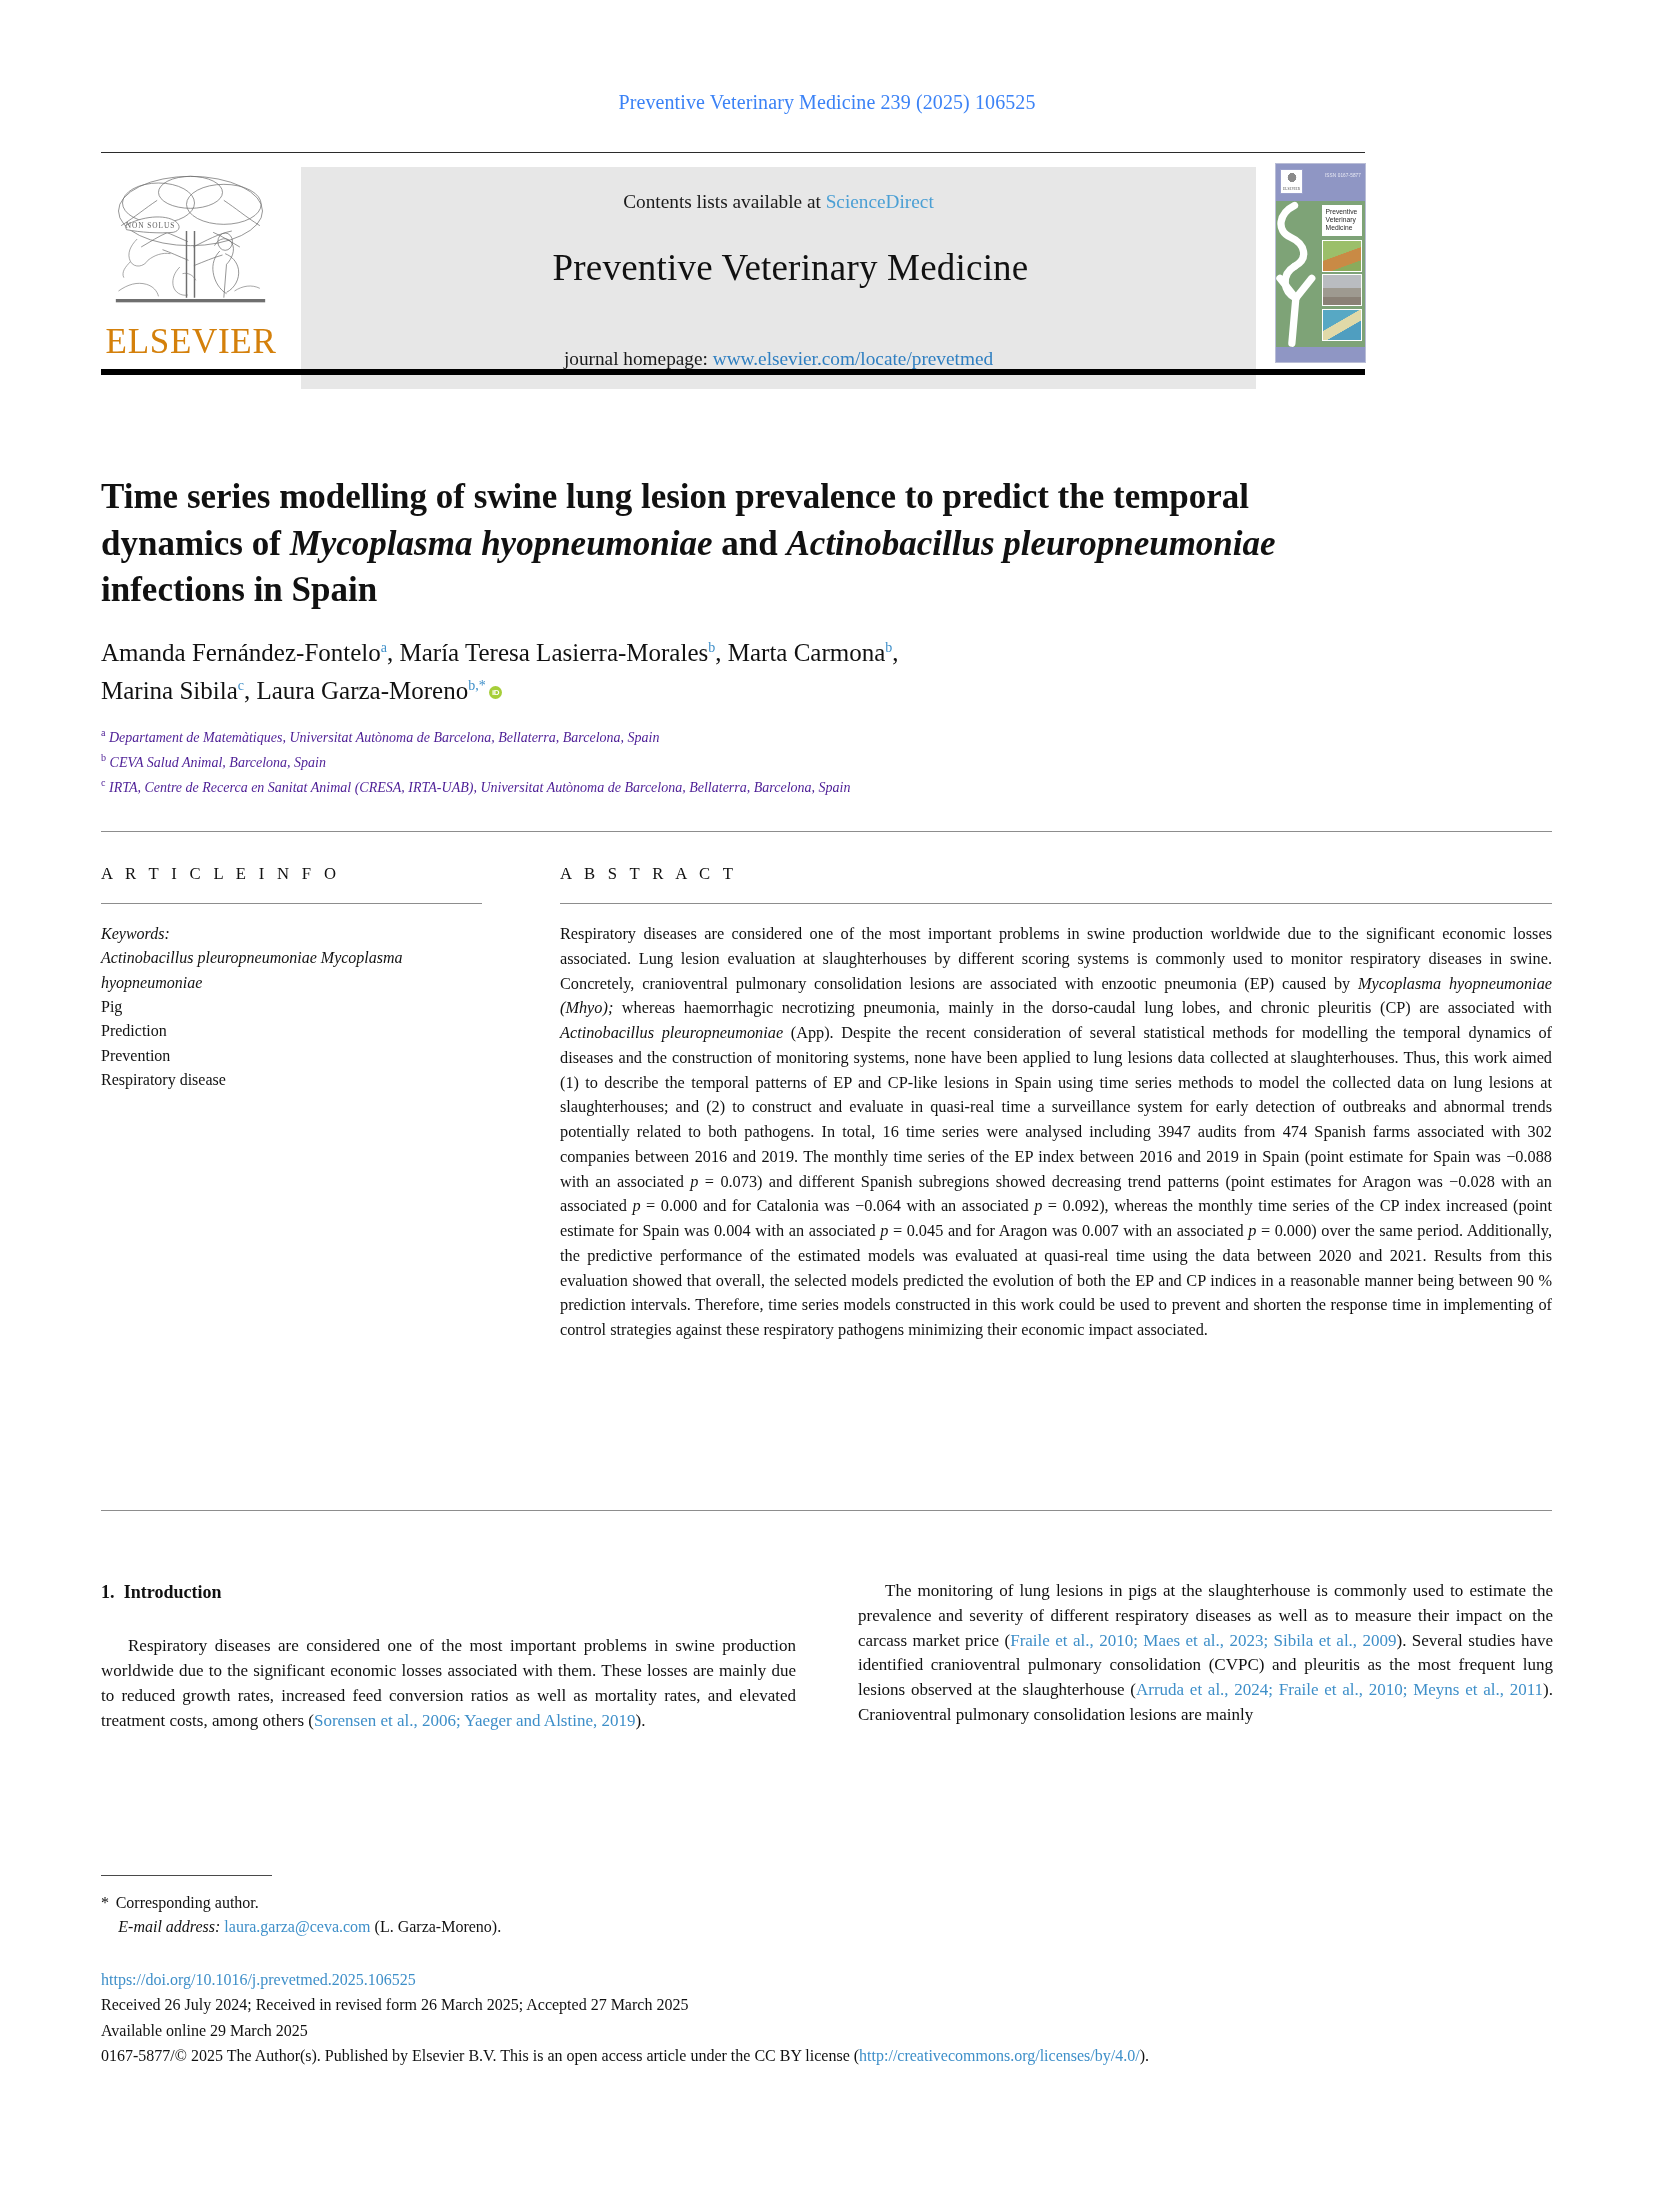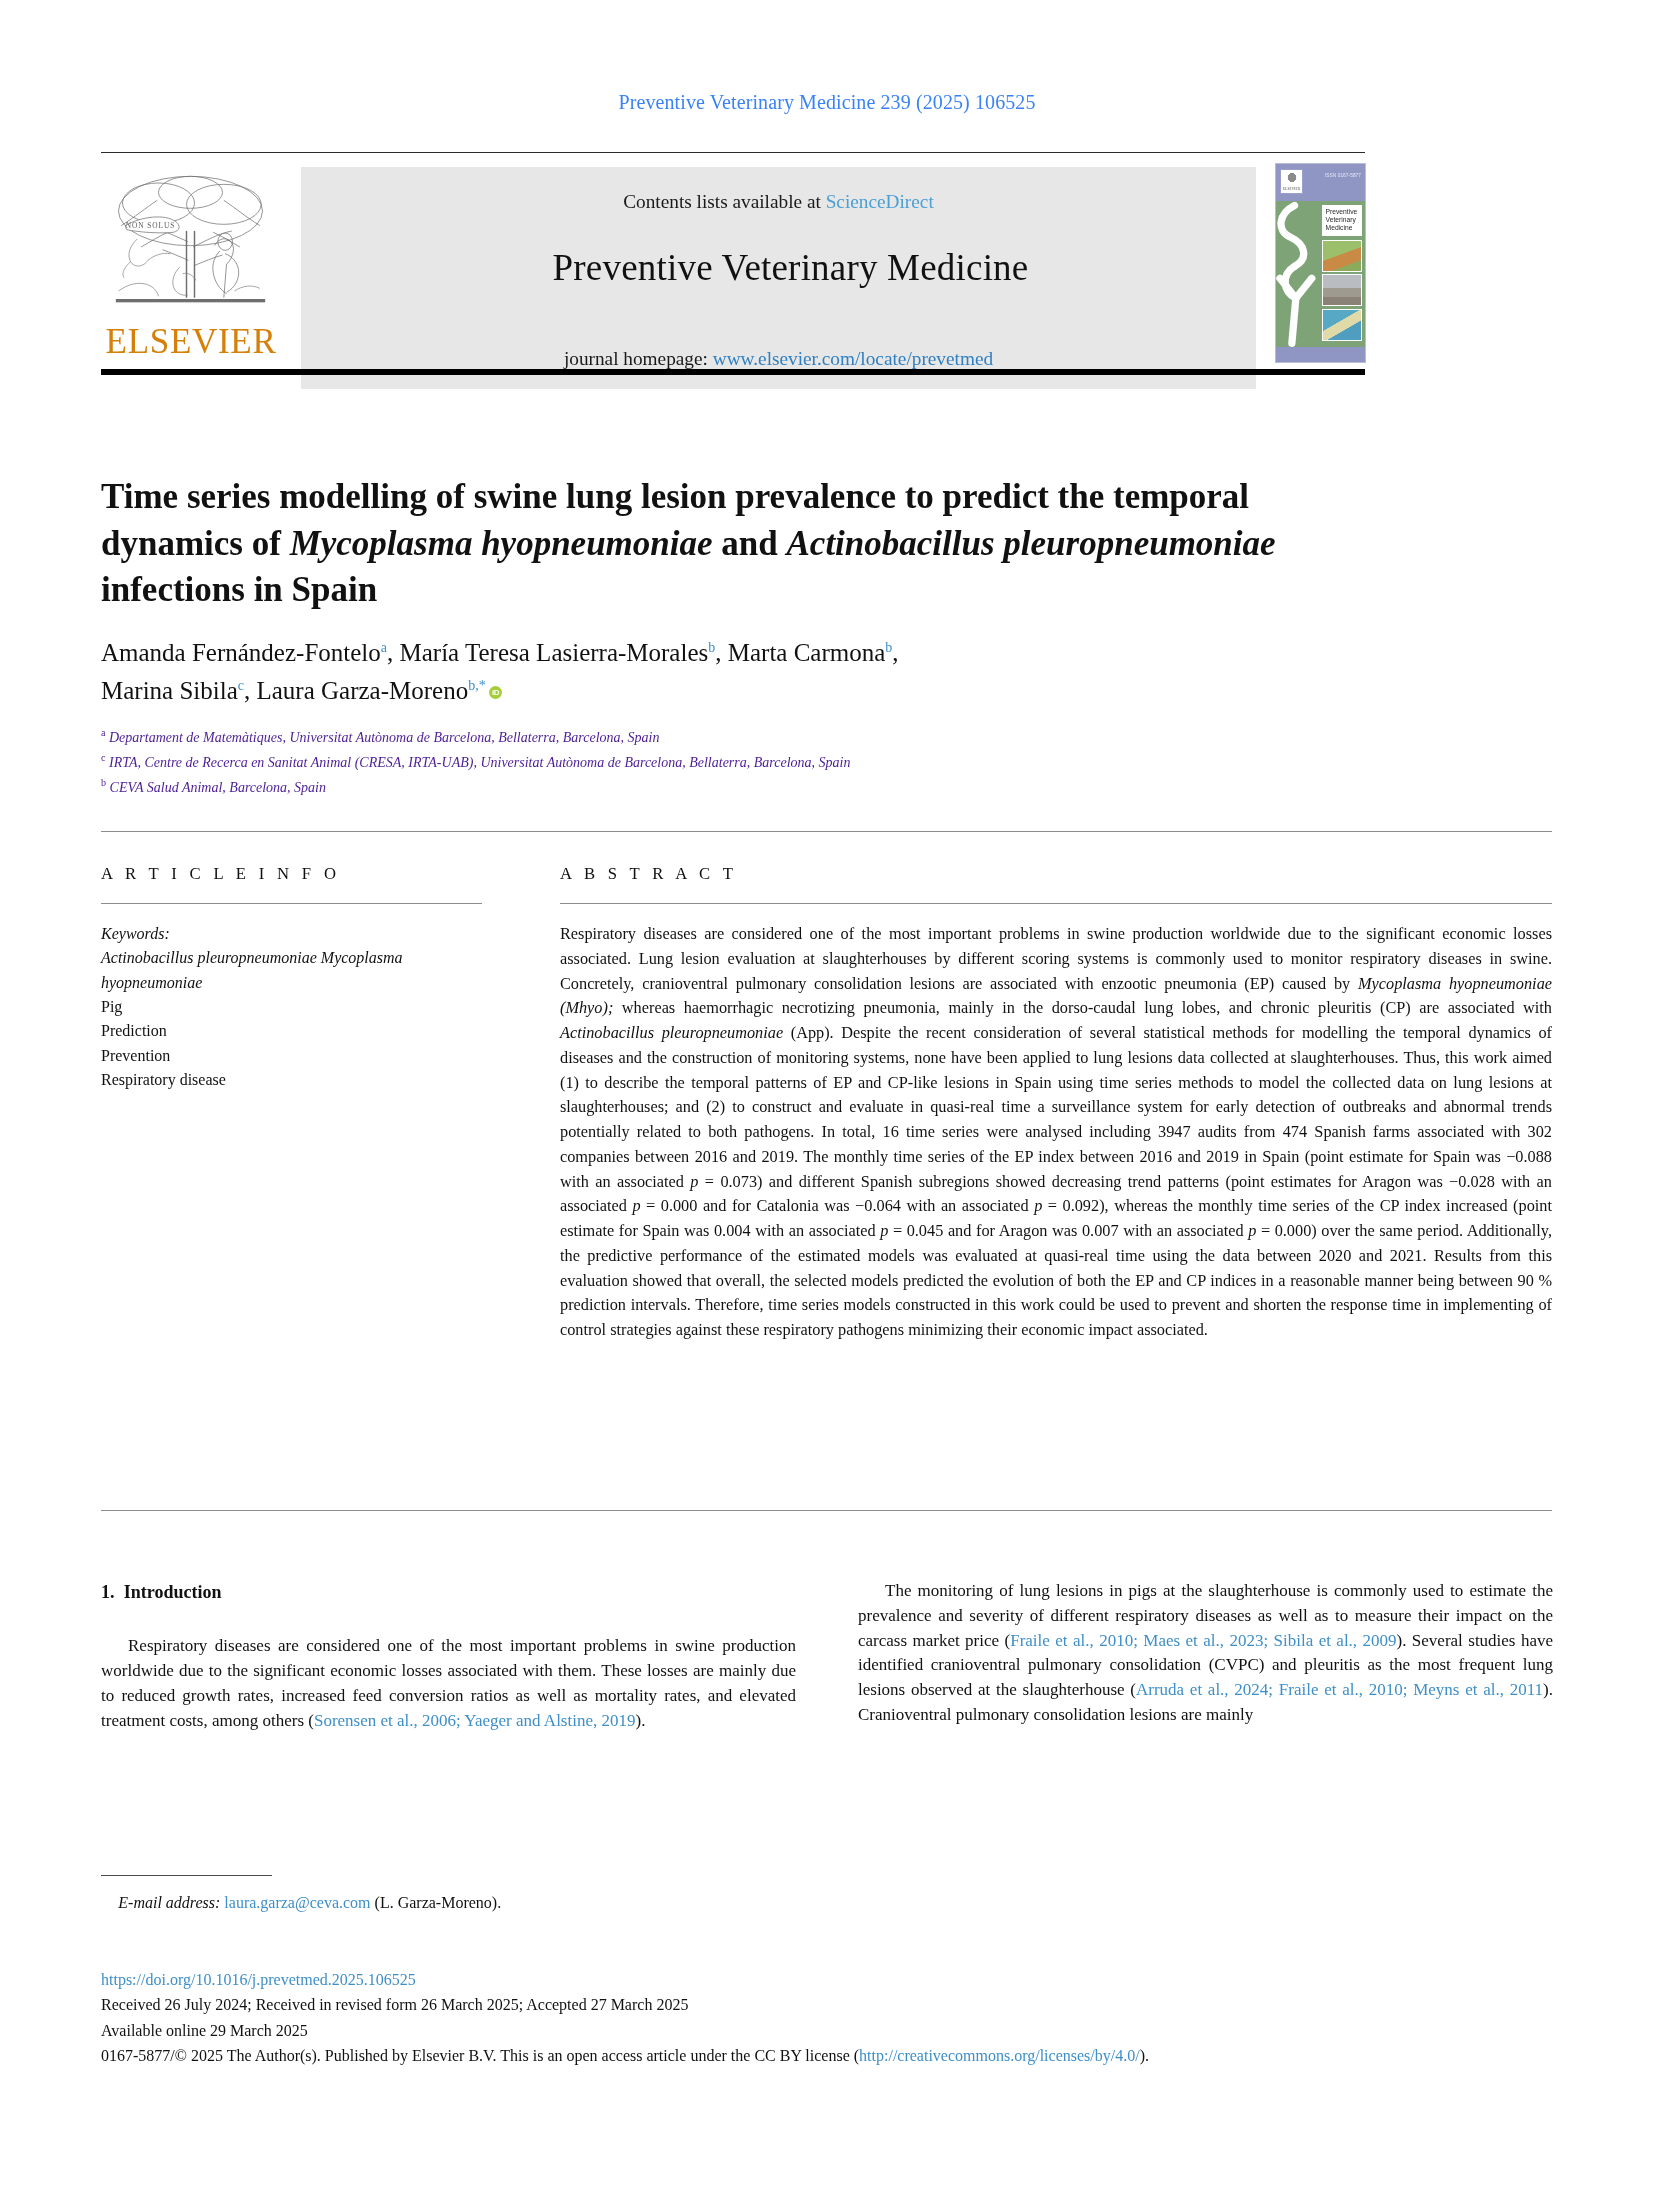--- a/index.html
+++ b/index.html
@@ -431,8 +431,8 @@
 
   <div class="affiliations">
     <div><sup>a</sup> <span>Departament de Matemàtiques, Universitat Autònoma de Barcelona, Bellaterra, Barcelona, Spain</span></div>
+    <div><sup>b</sup> <span>CEVA Salud Animal, Barcelona, Spain</span></div>
     <div><sup>c</sup> <span>IRTA, Centre de Recerca en Sanitat Animal (CRESA, IRTA-UAB), Universitat Autònoma de Barcelona, Bellaterra, Barcelona, Spain</span></div>
-    <div><sup>b</sup> <span>CEVA Salud Animal, Barcelona, Spain</span></div>
   </div>
 
   <div class="ai-rule-top"></div>

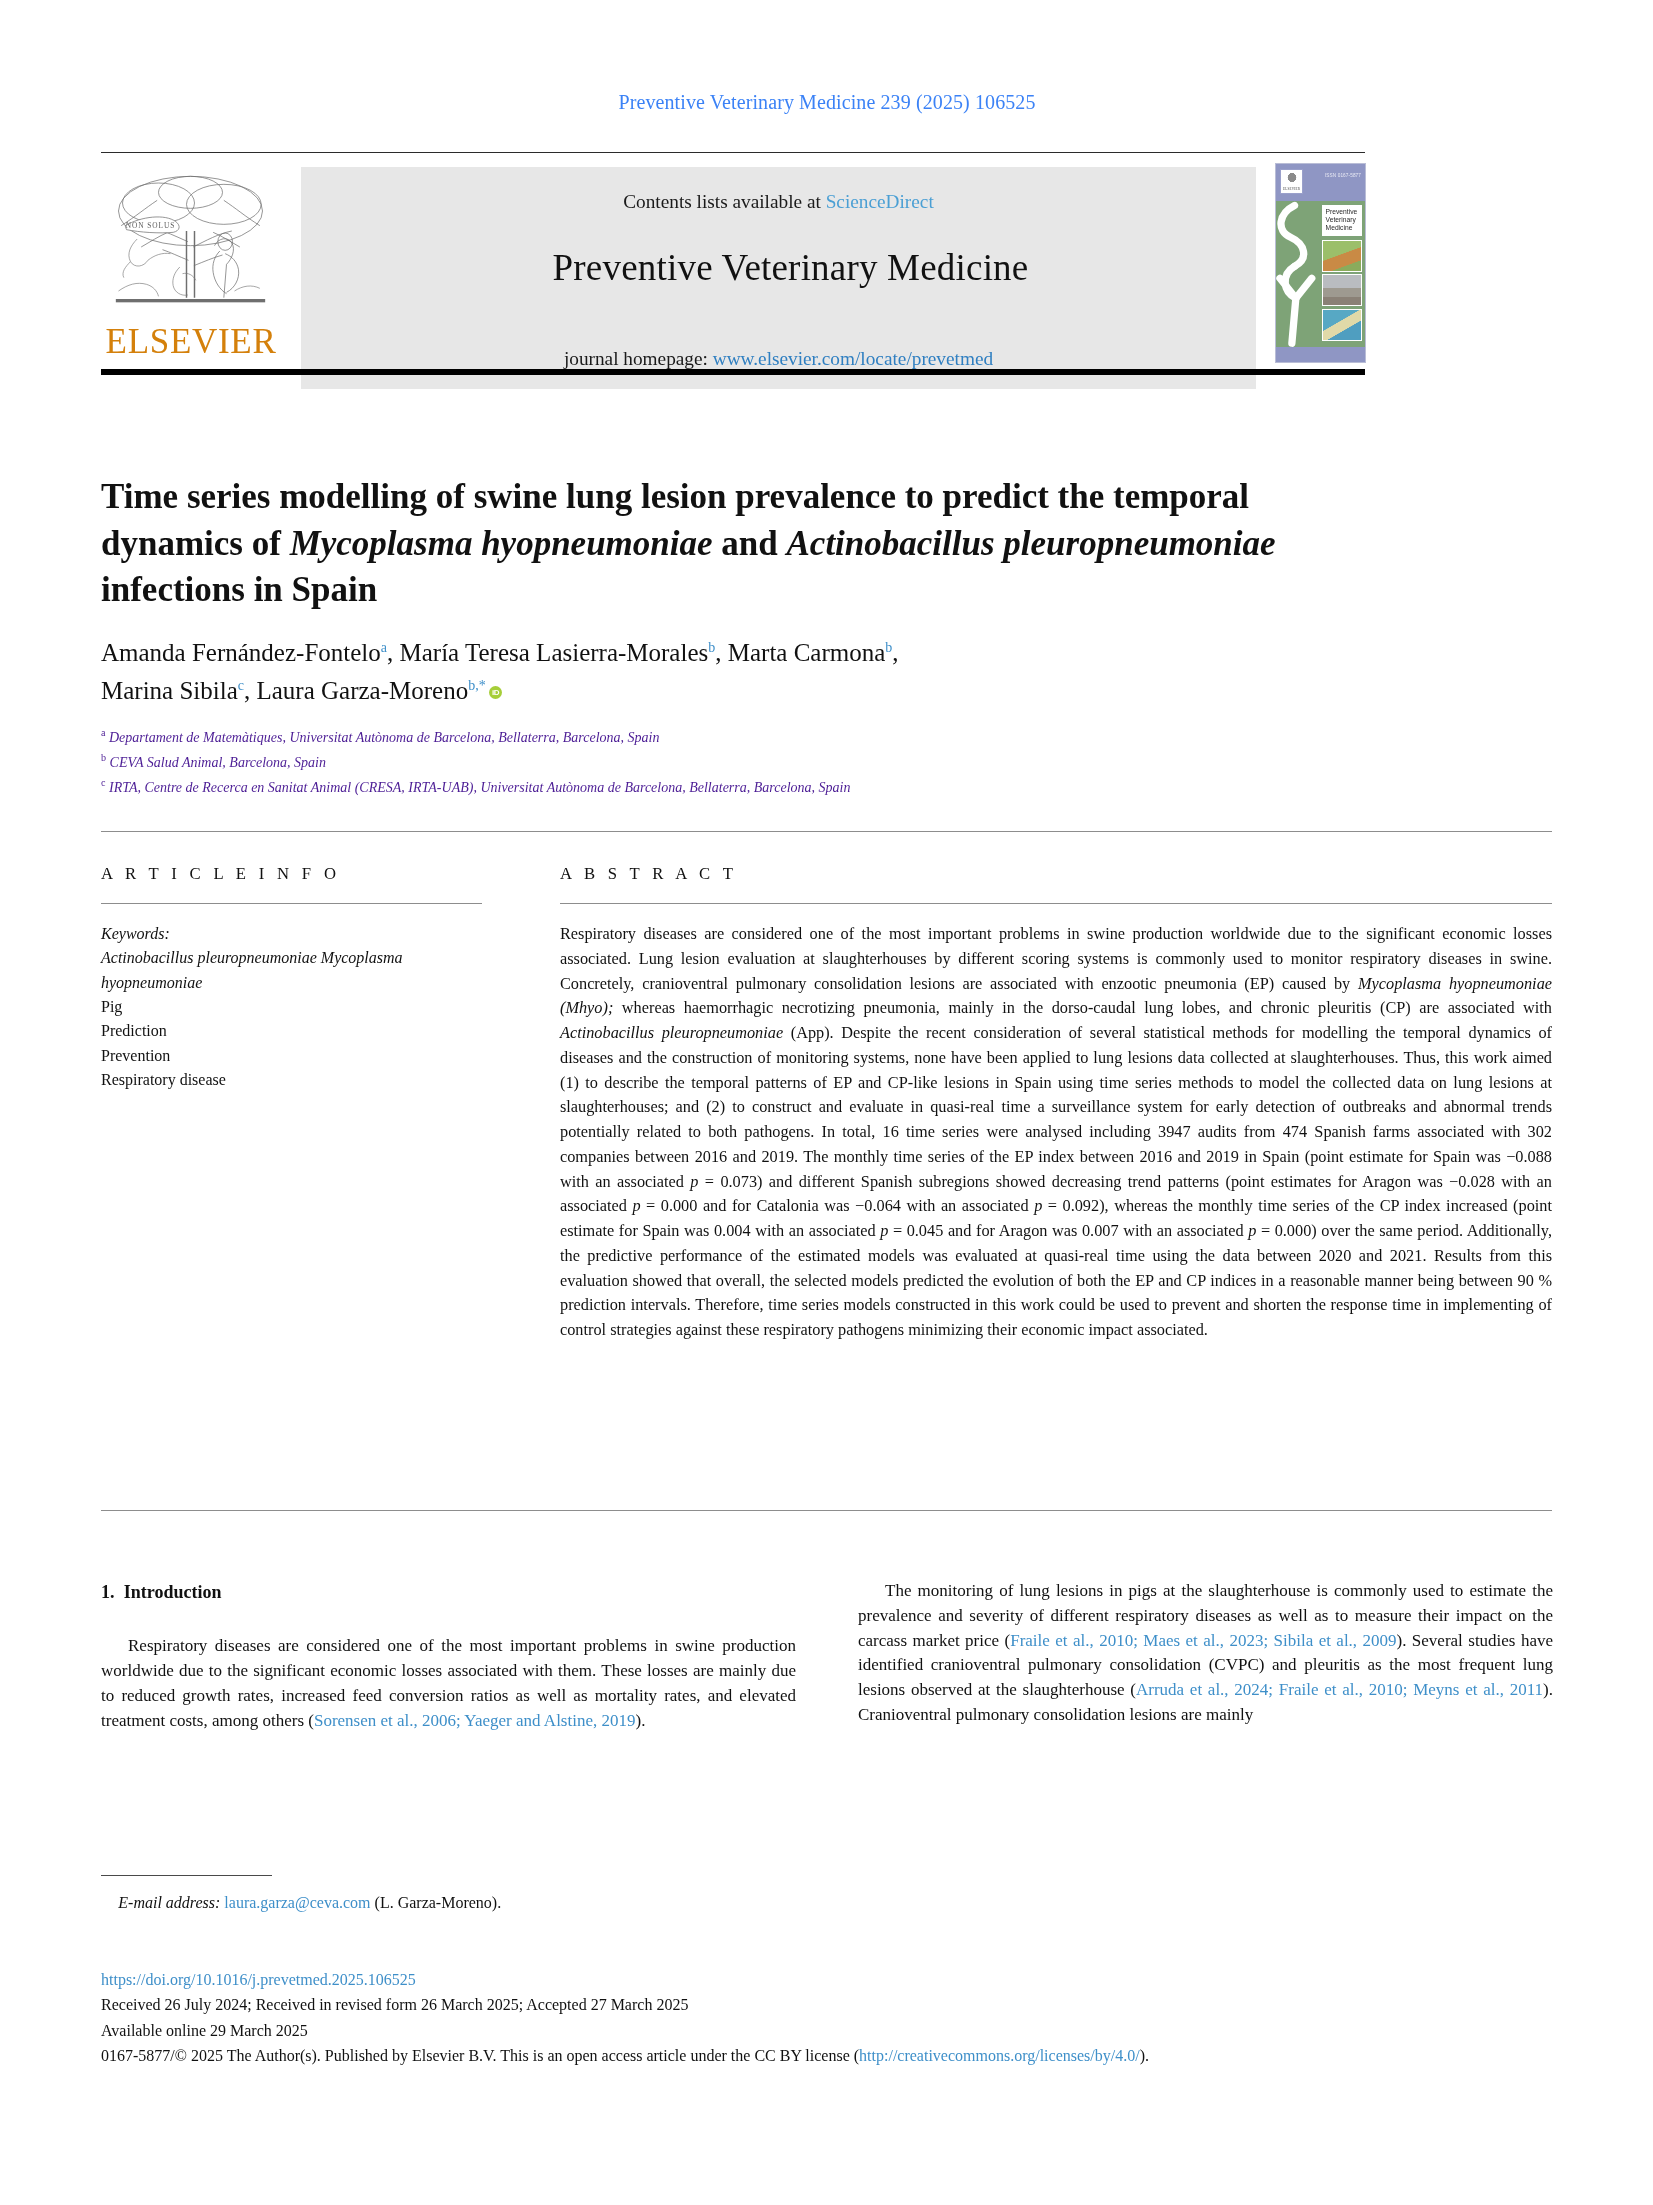--- a/index.html
+++ b/index.html
@@ -465,6 +465,7 @@
 
   <div class="fn-rule"></div>
   <div class="footnote">
+    <div><span class="star">*</span><span>Corresponding author.</span></div>
     <div style="padding-left:17.3px"><span class="em-label">E-mail address:</span>
       <span class="mail">laura.garza@ceva.com</span>
       <span>(L. Garza-Moreno).</span></div>

